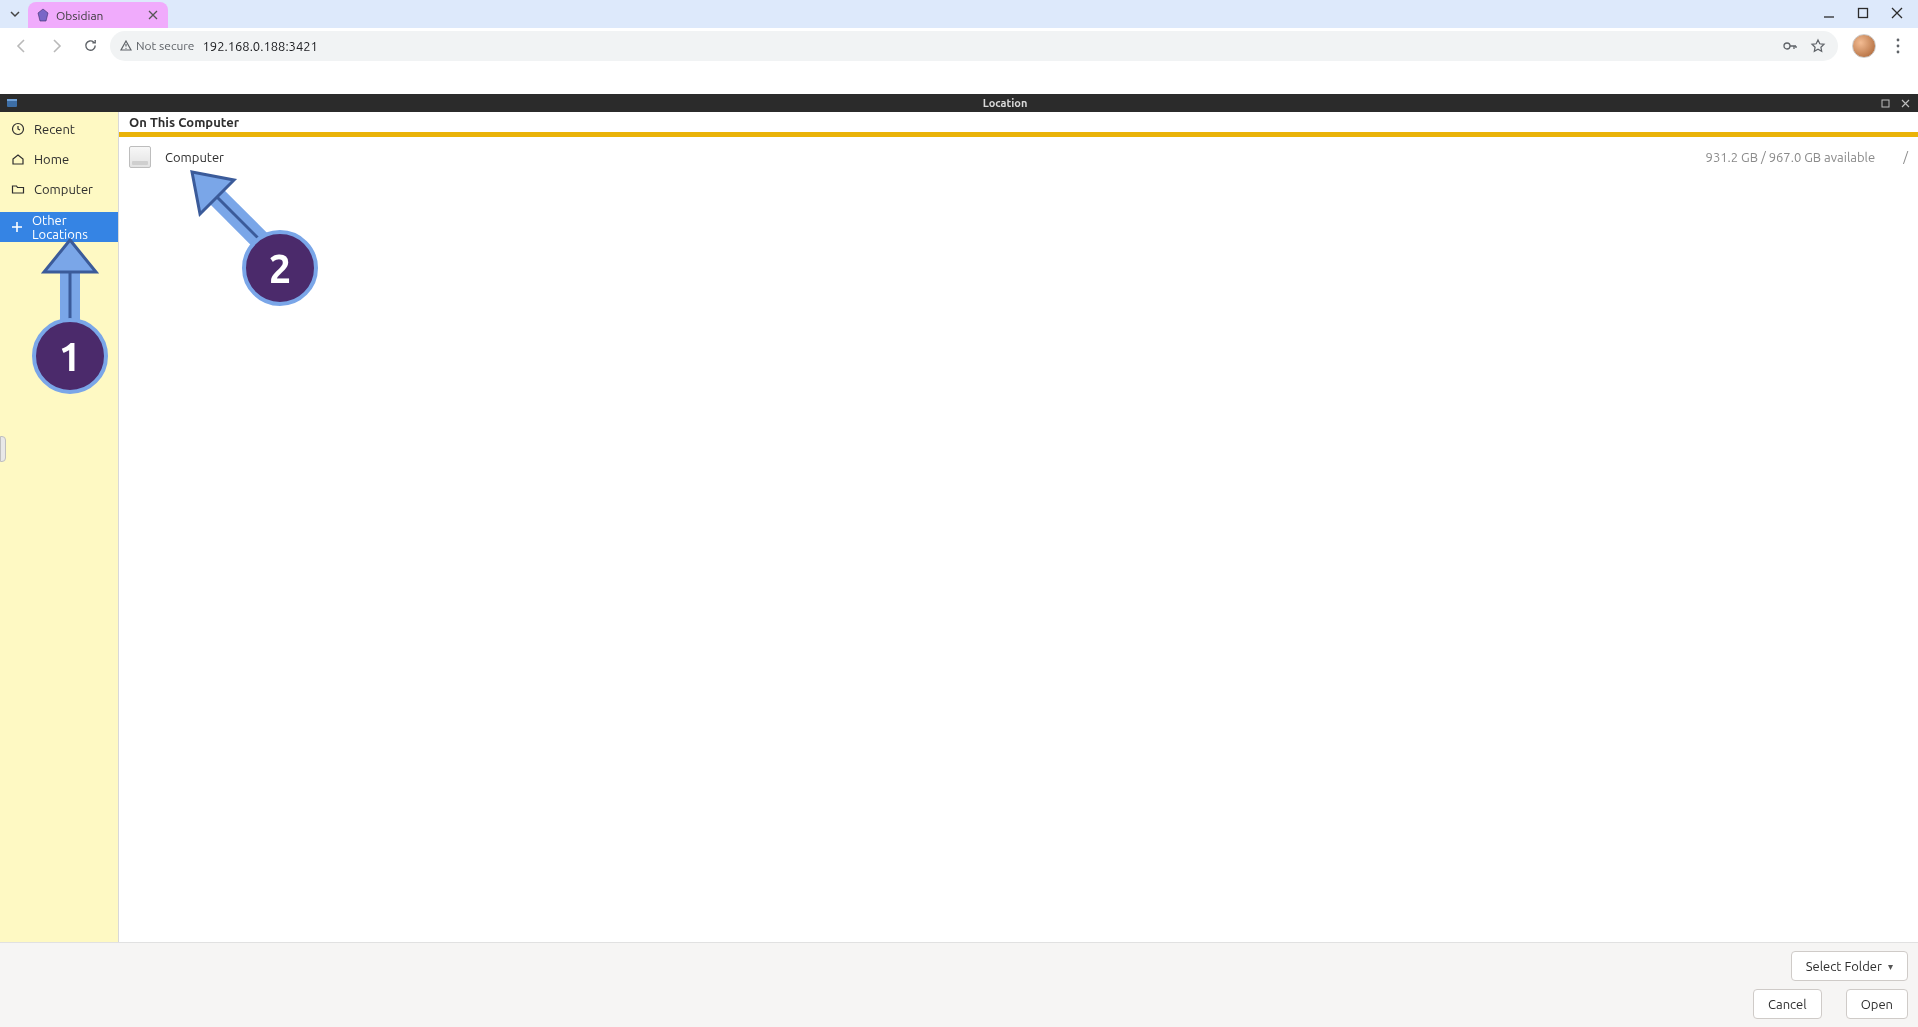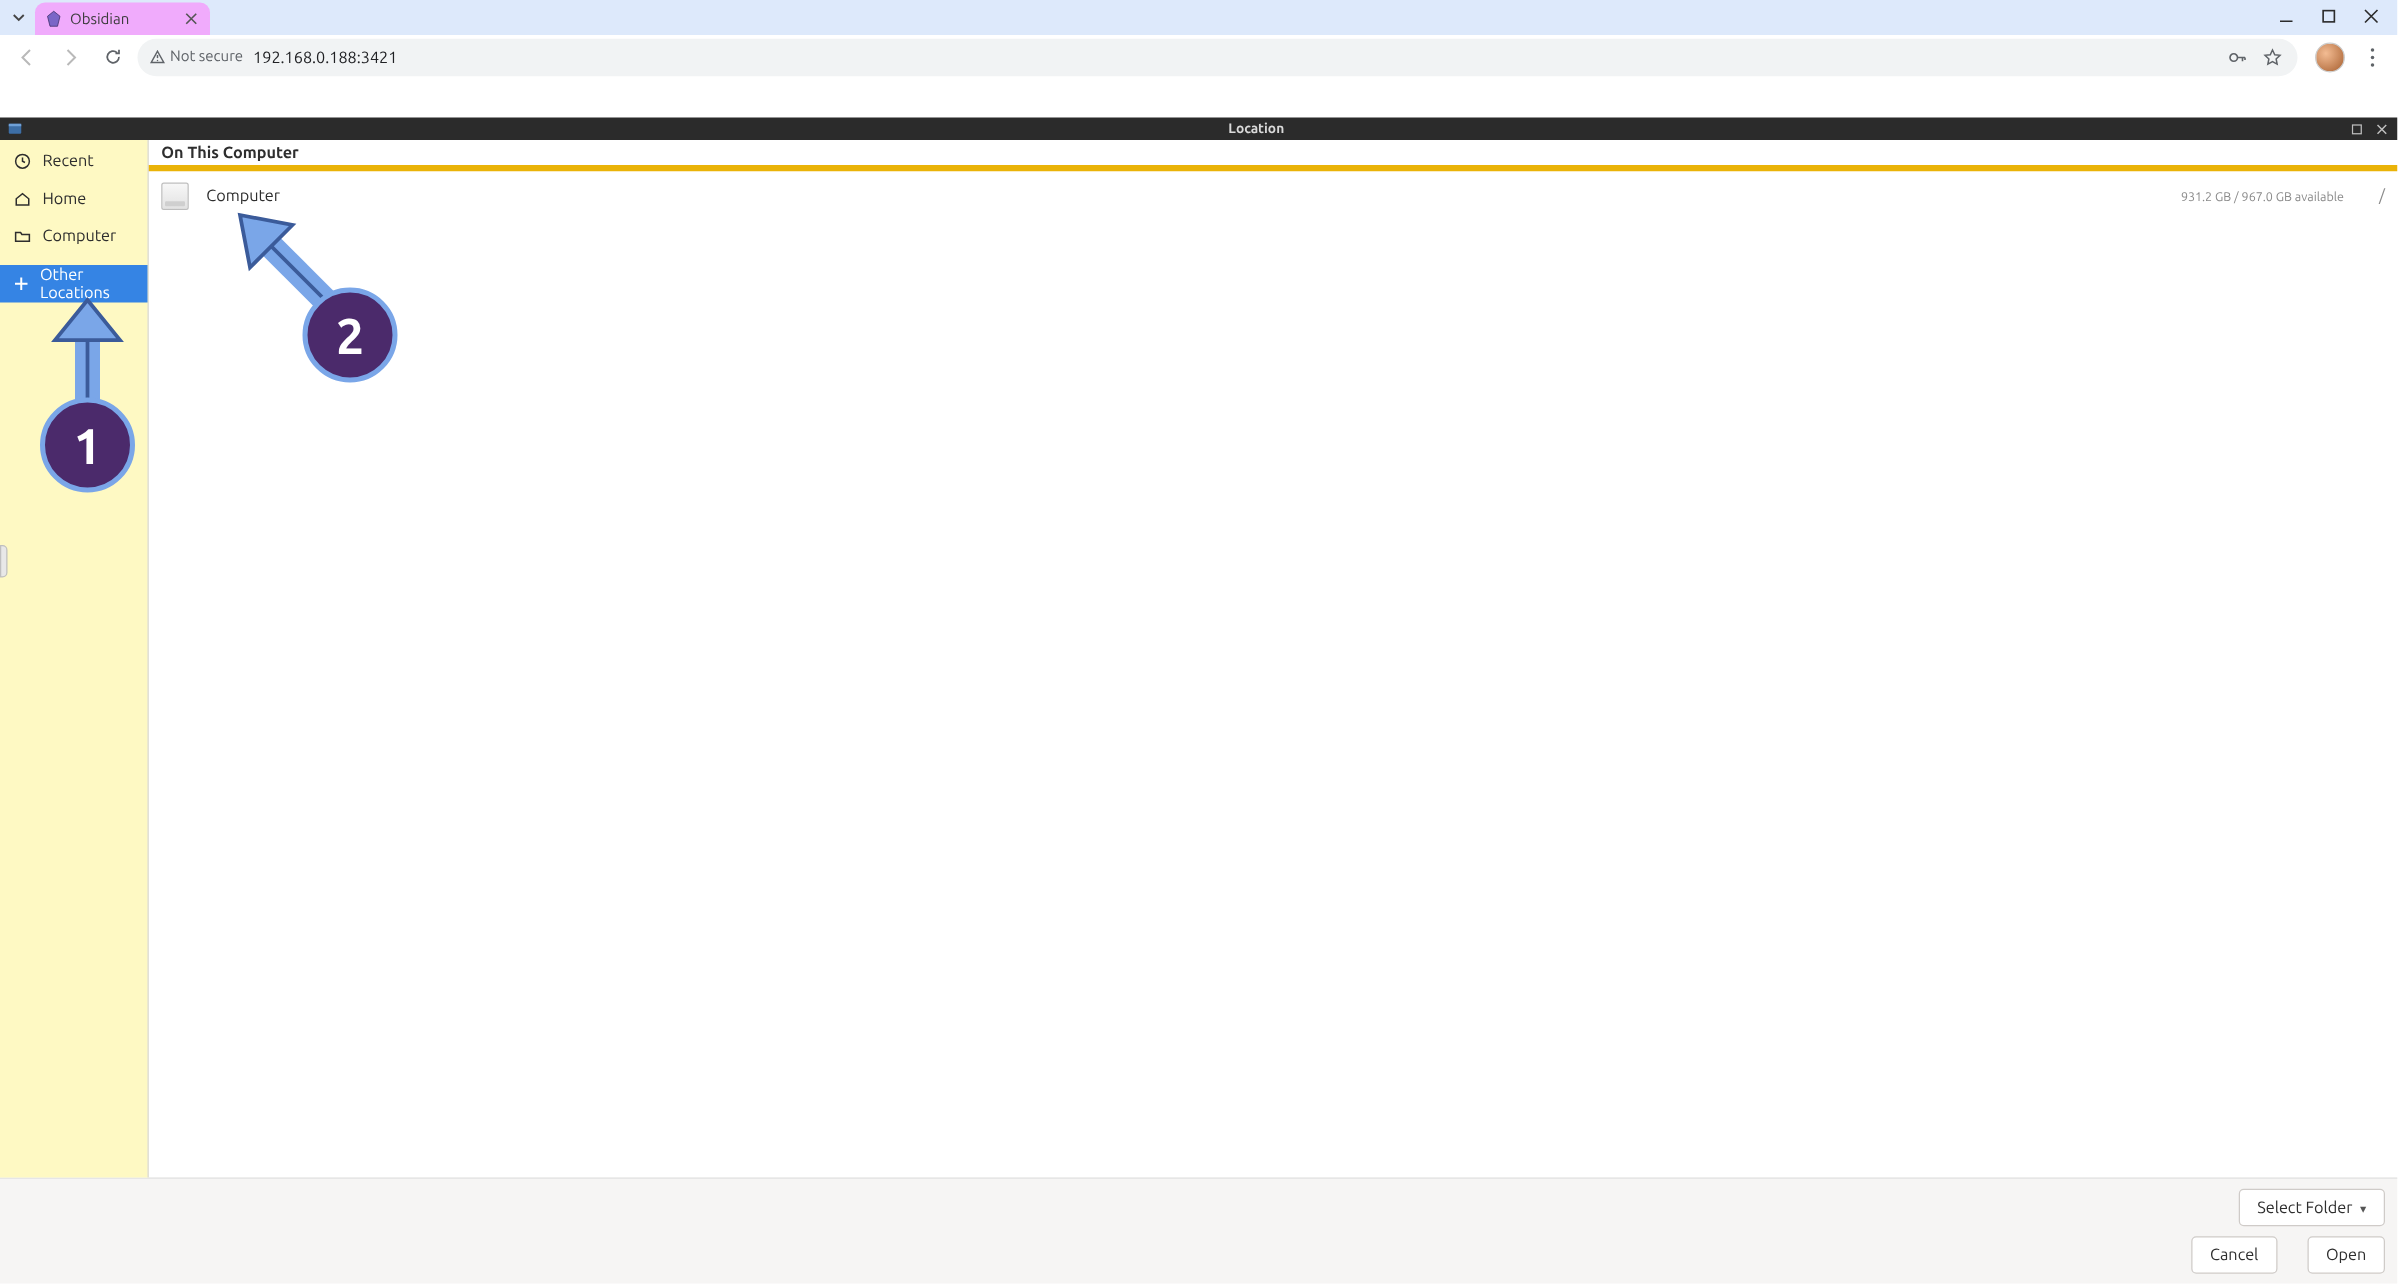--- a/index.html
+++ b/index.html
@@ -52,7 +52,7 @@
   .drive-icon::after { content: ""; position: absolute; left: 2px; right: 2px; bottom: 2px; height: 4px; background: #cfcfcf; border-radius: 1px; }
   .vol-name { font-size: 13px; }
   .vol-spacer { flex: 1; }
-  .vol-info { color: #8a8a8a; font-size: 10px; }
+  .vol-info { color: #8a8a8a; font-size: 13px; }
   .vol-path { color: #8a8a8a; font-size: 13px; margin-left: 14px; }
 
   .dlg-footer { background: #f6f5f4; border-top: 1px solid #e1e1e1; padding: 8px 10px; display: flex; flex-direction: column; gap: 8px; }

